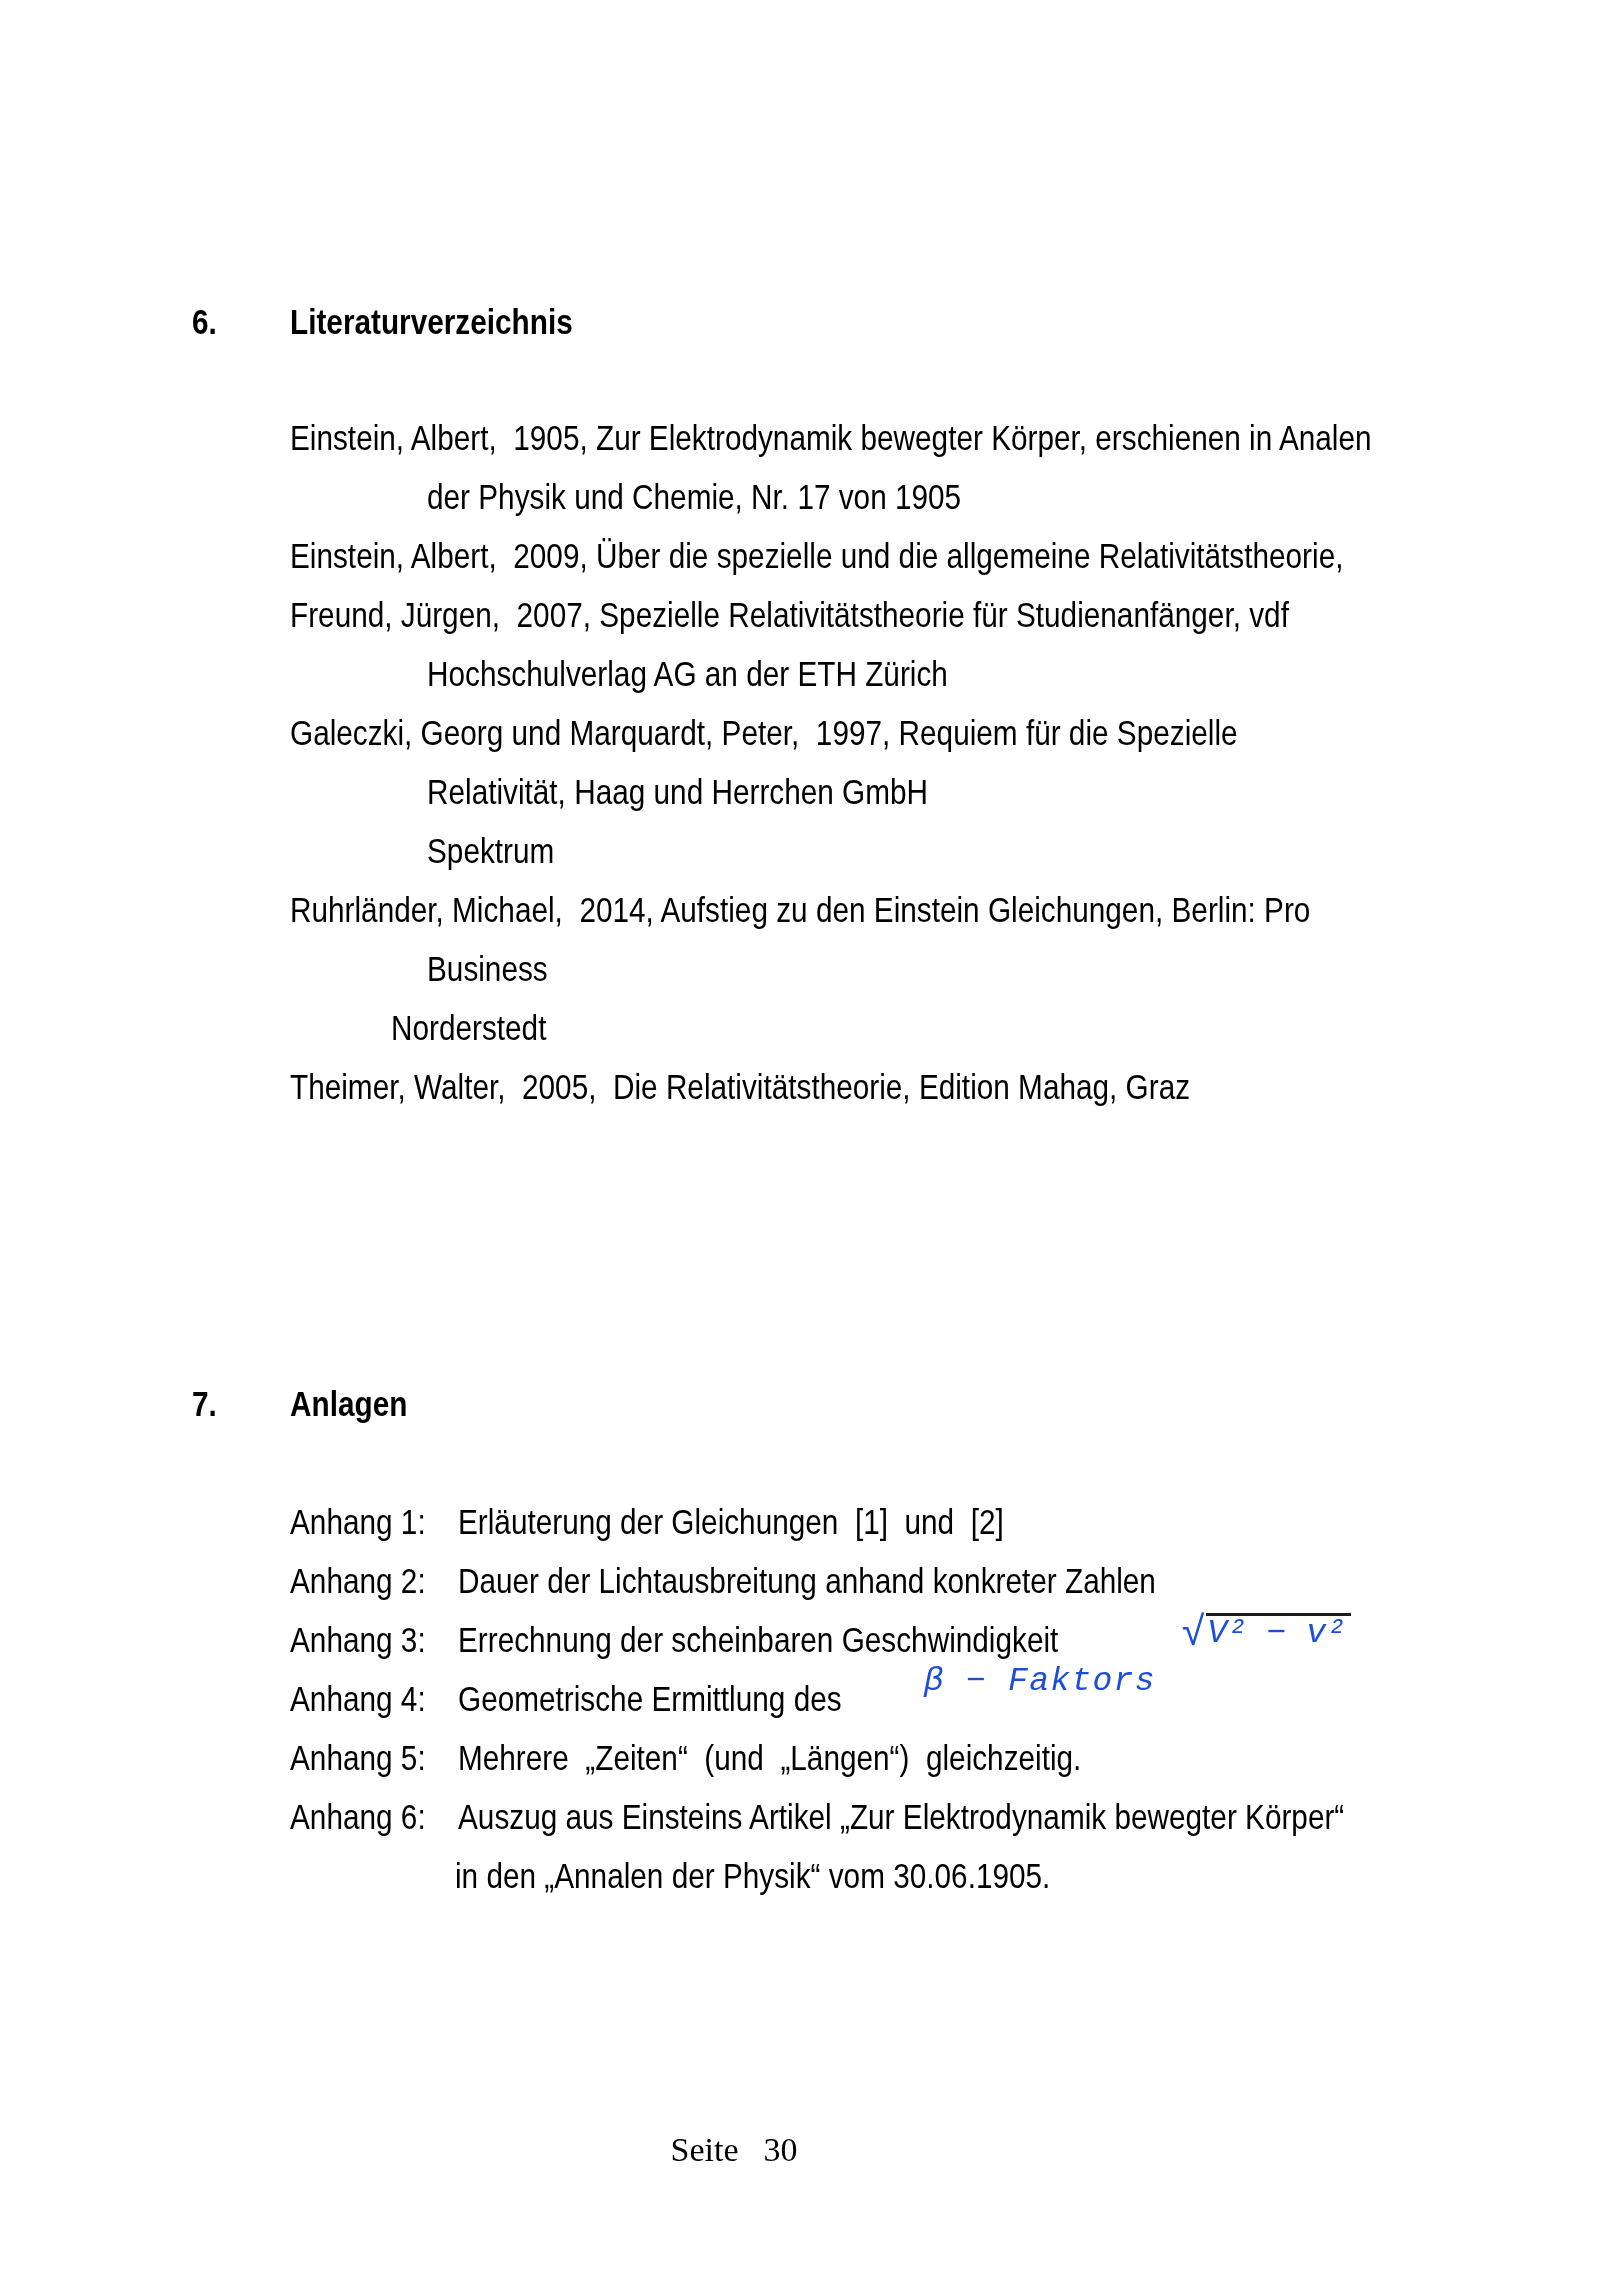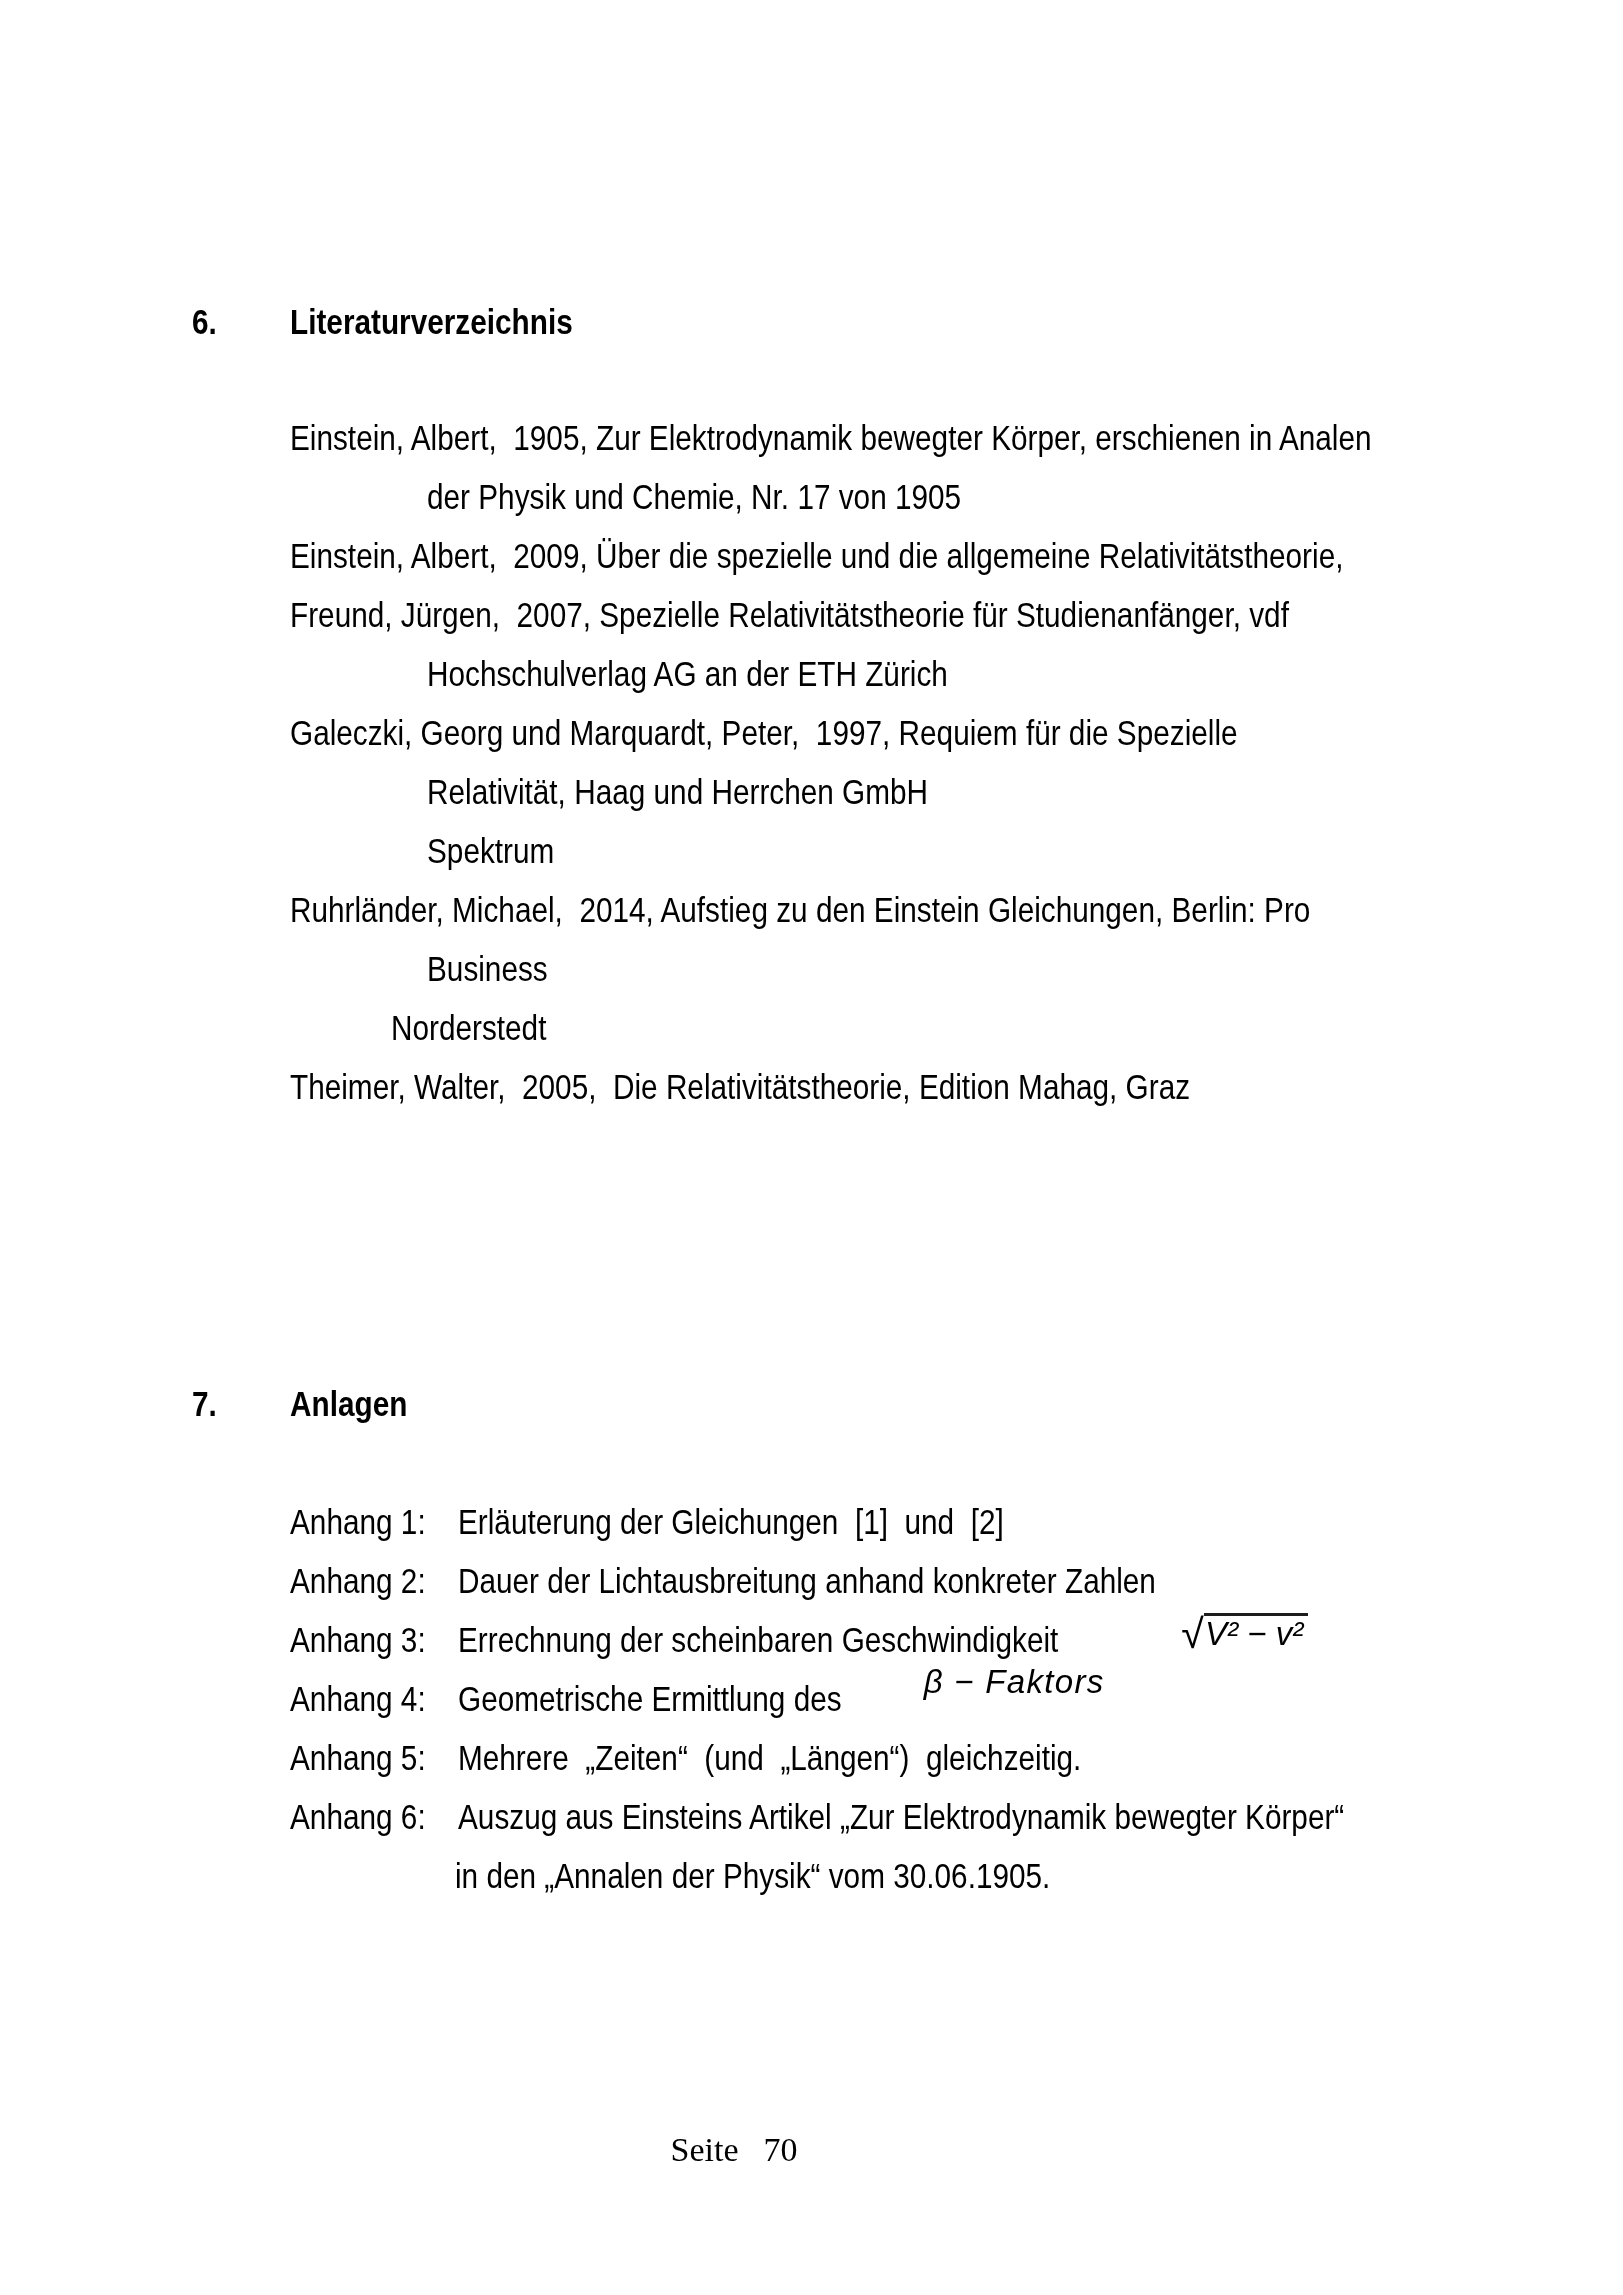--- a/index.html
+++ b/index.html
@@ -51,9 +51,9 @@
 
   .formula {
     display: inline-block;
-    font-family: Liberation Sans, sans-serif;
+    font-family: Liberation Mono, monospace;
     font-style: italic;
-    color: #000000;
+    color: #1d4ed8;
     line-height: 1;
     white-space: pre;
   }

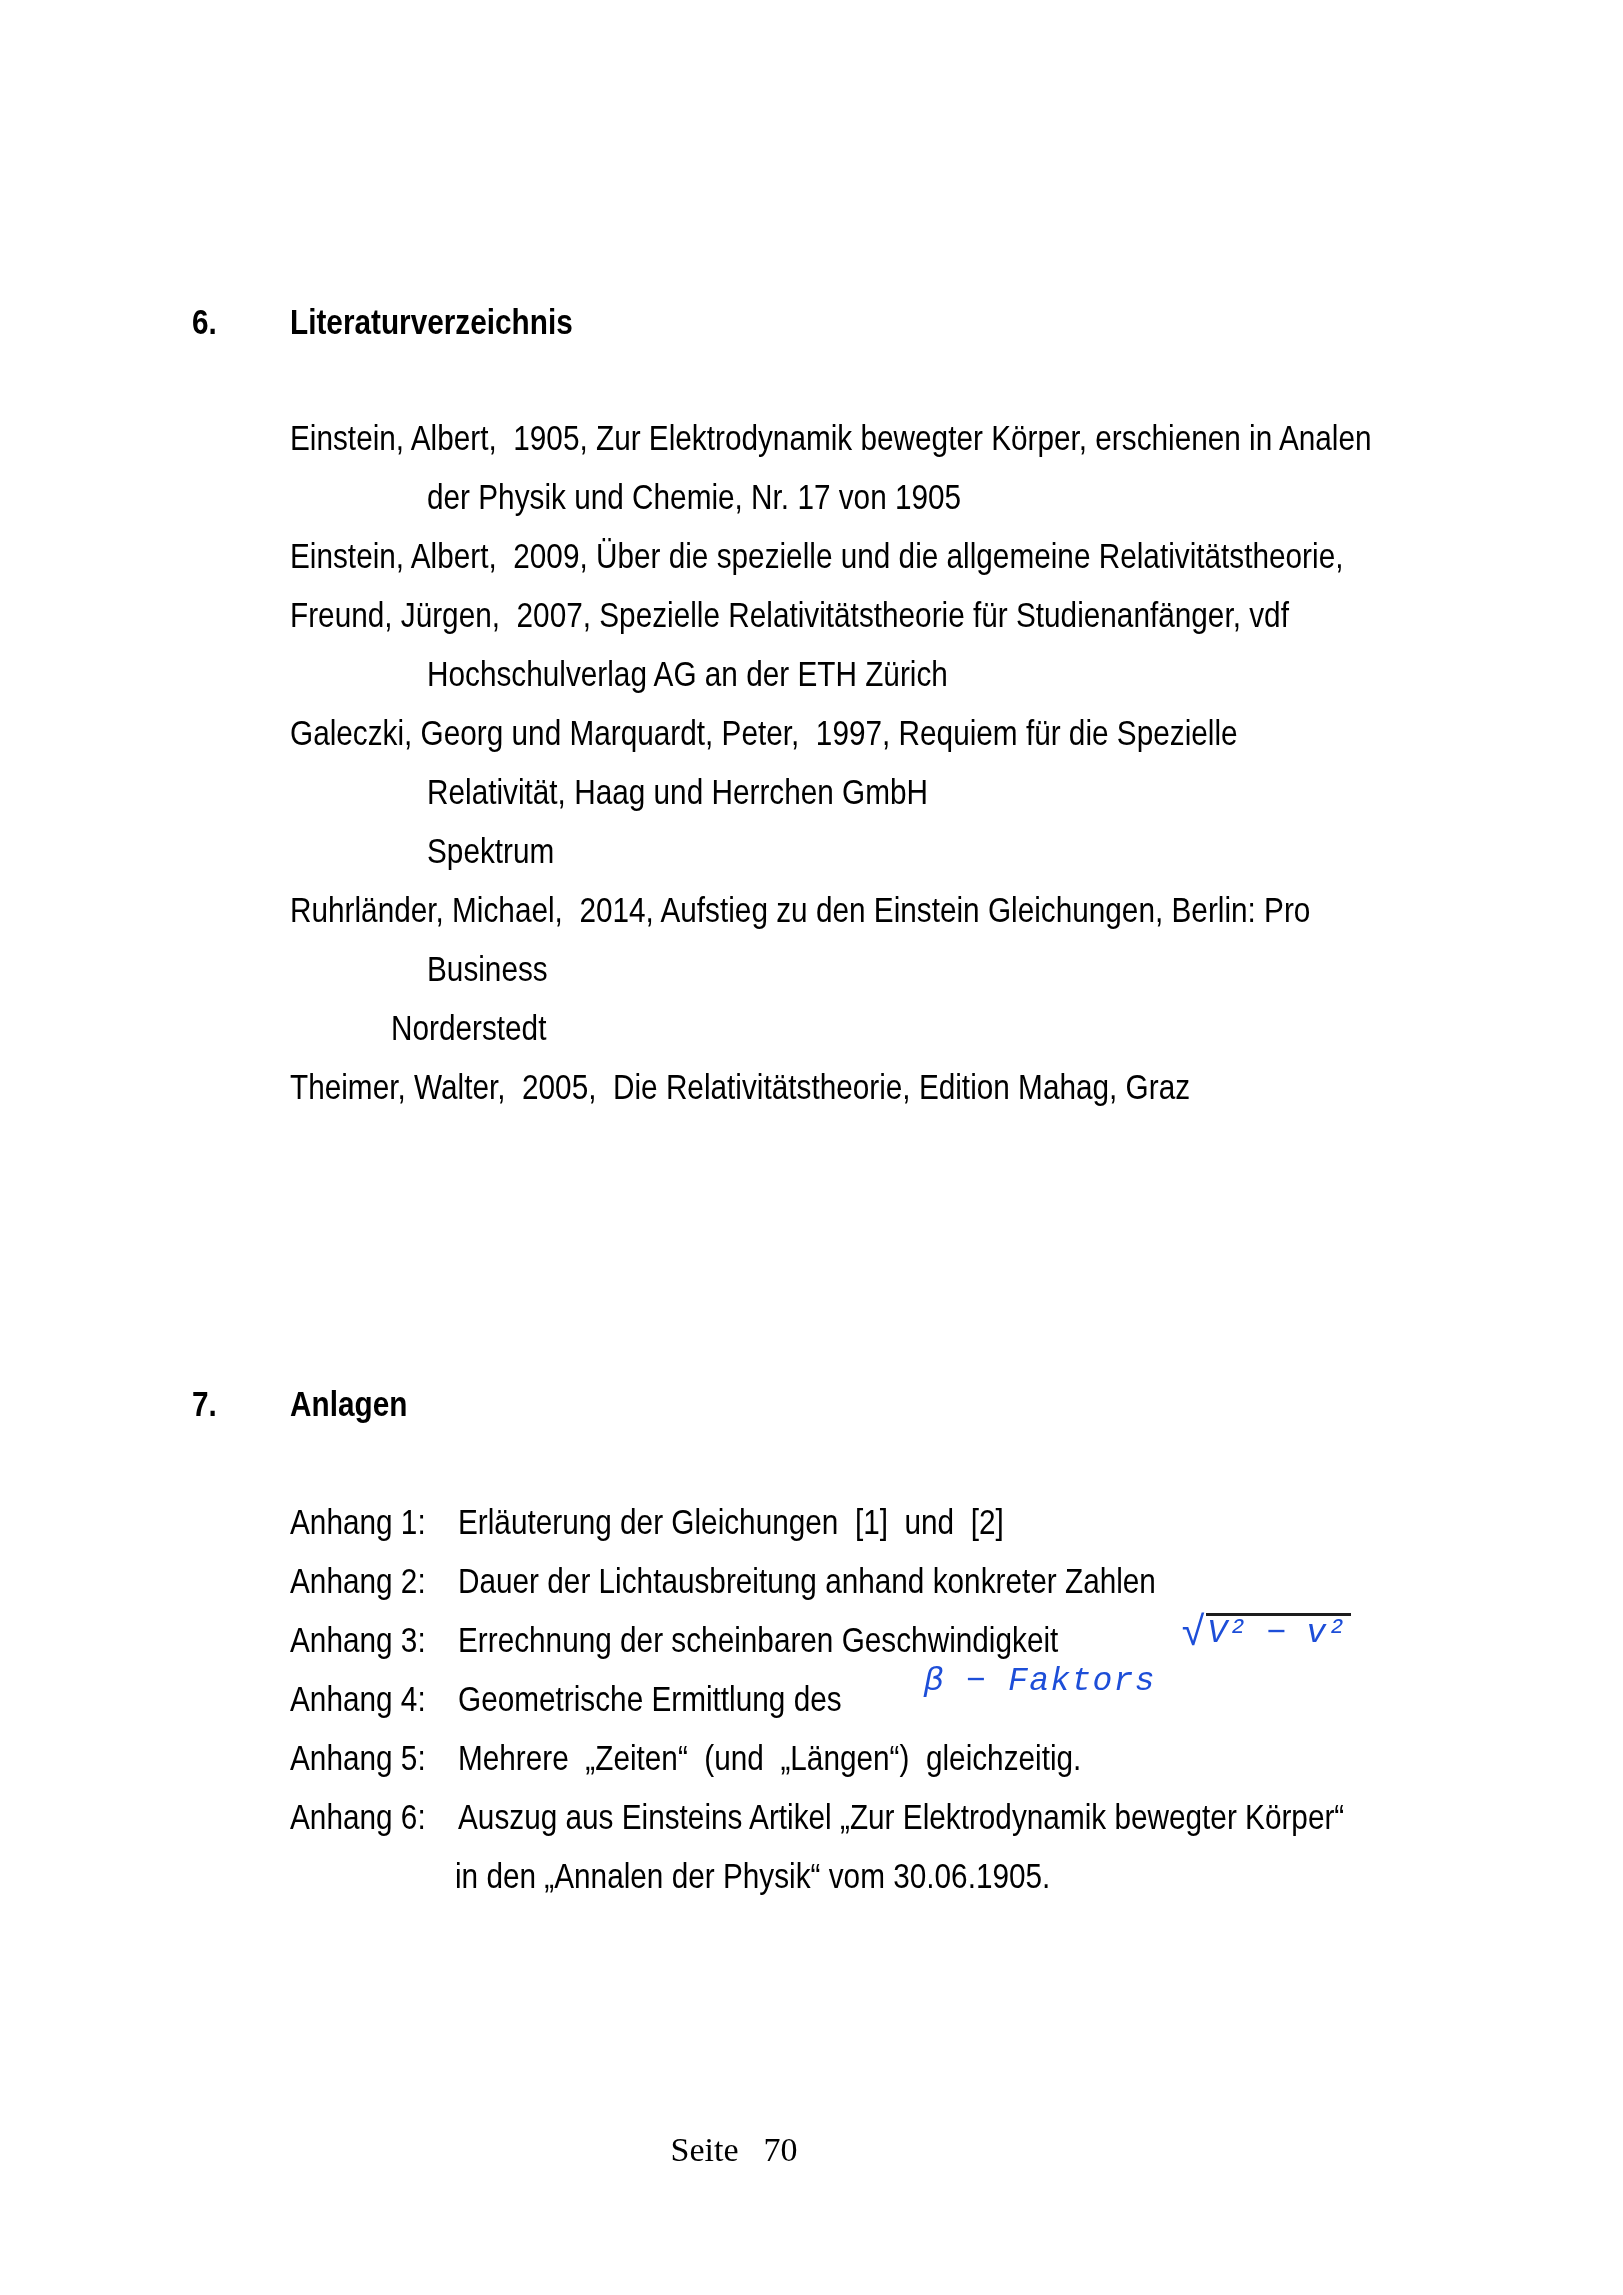--- a/index.html
+++ b/index.html
@@ -183,7 +183,7 @@
 
   <div class="footer">
     <span>Seite</span>
-    <span class="num">70</span>
+    <span class="num">30</span>
   </div>
 
 </div>

